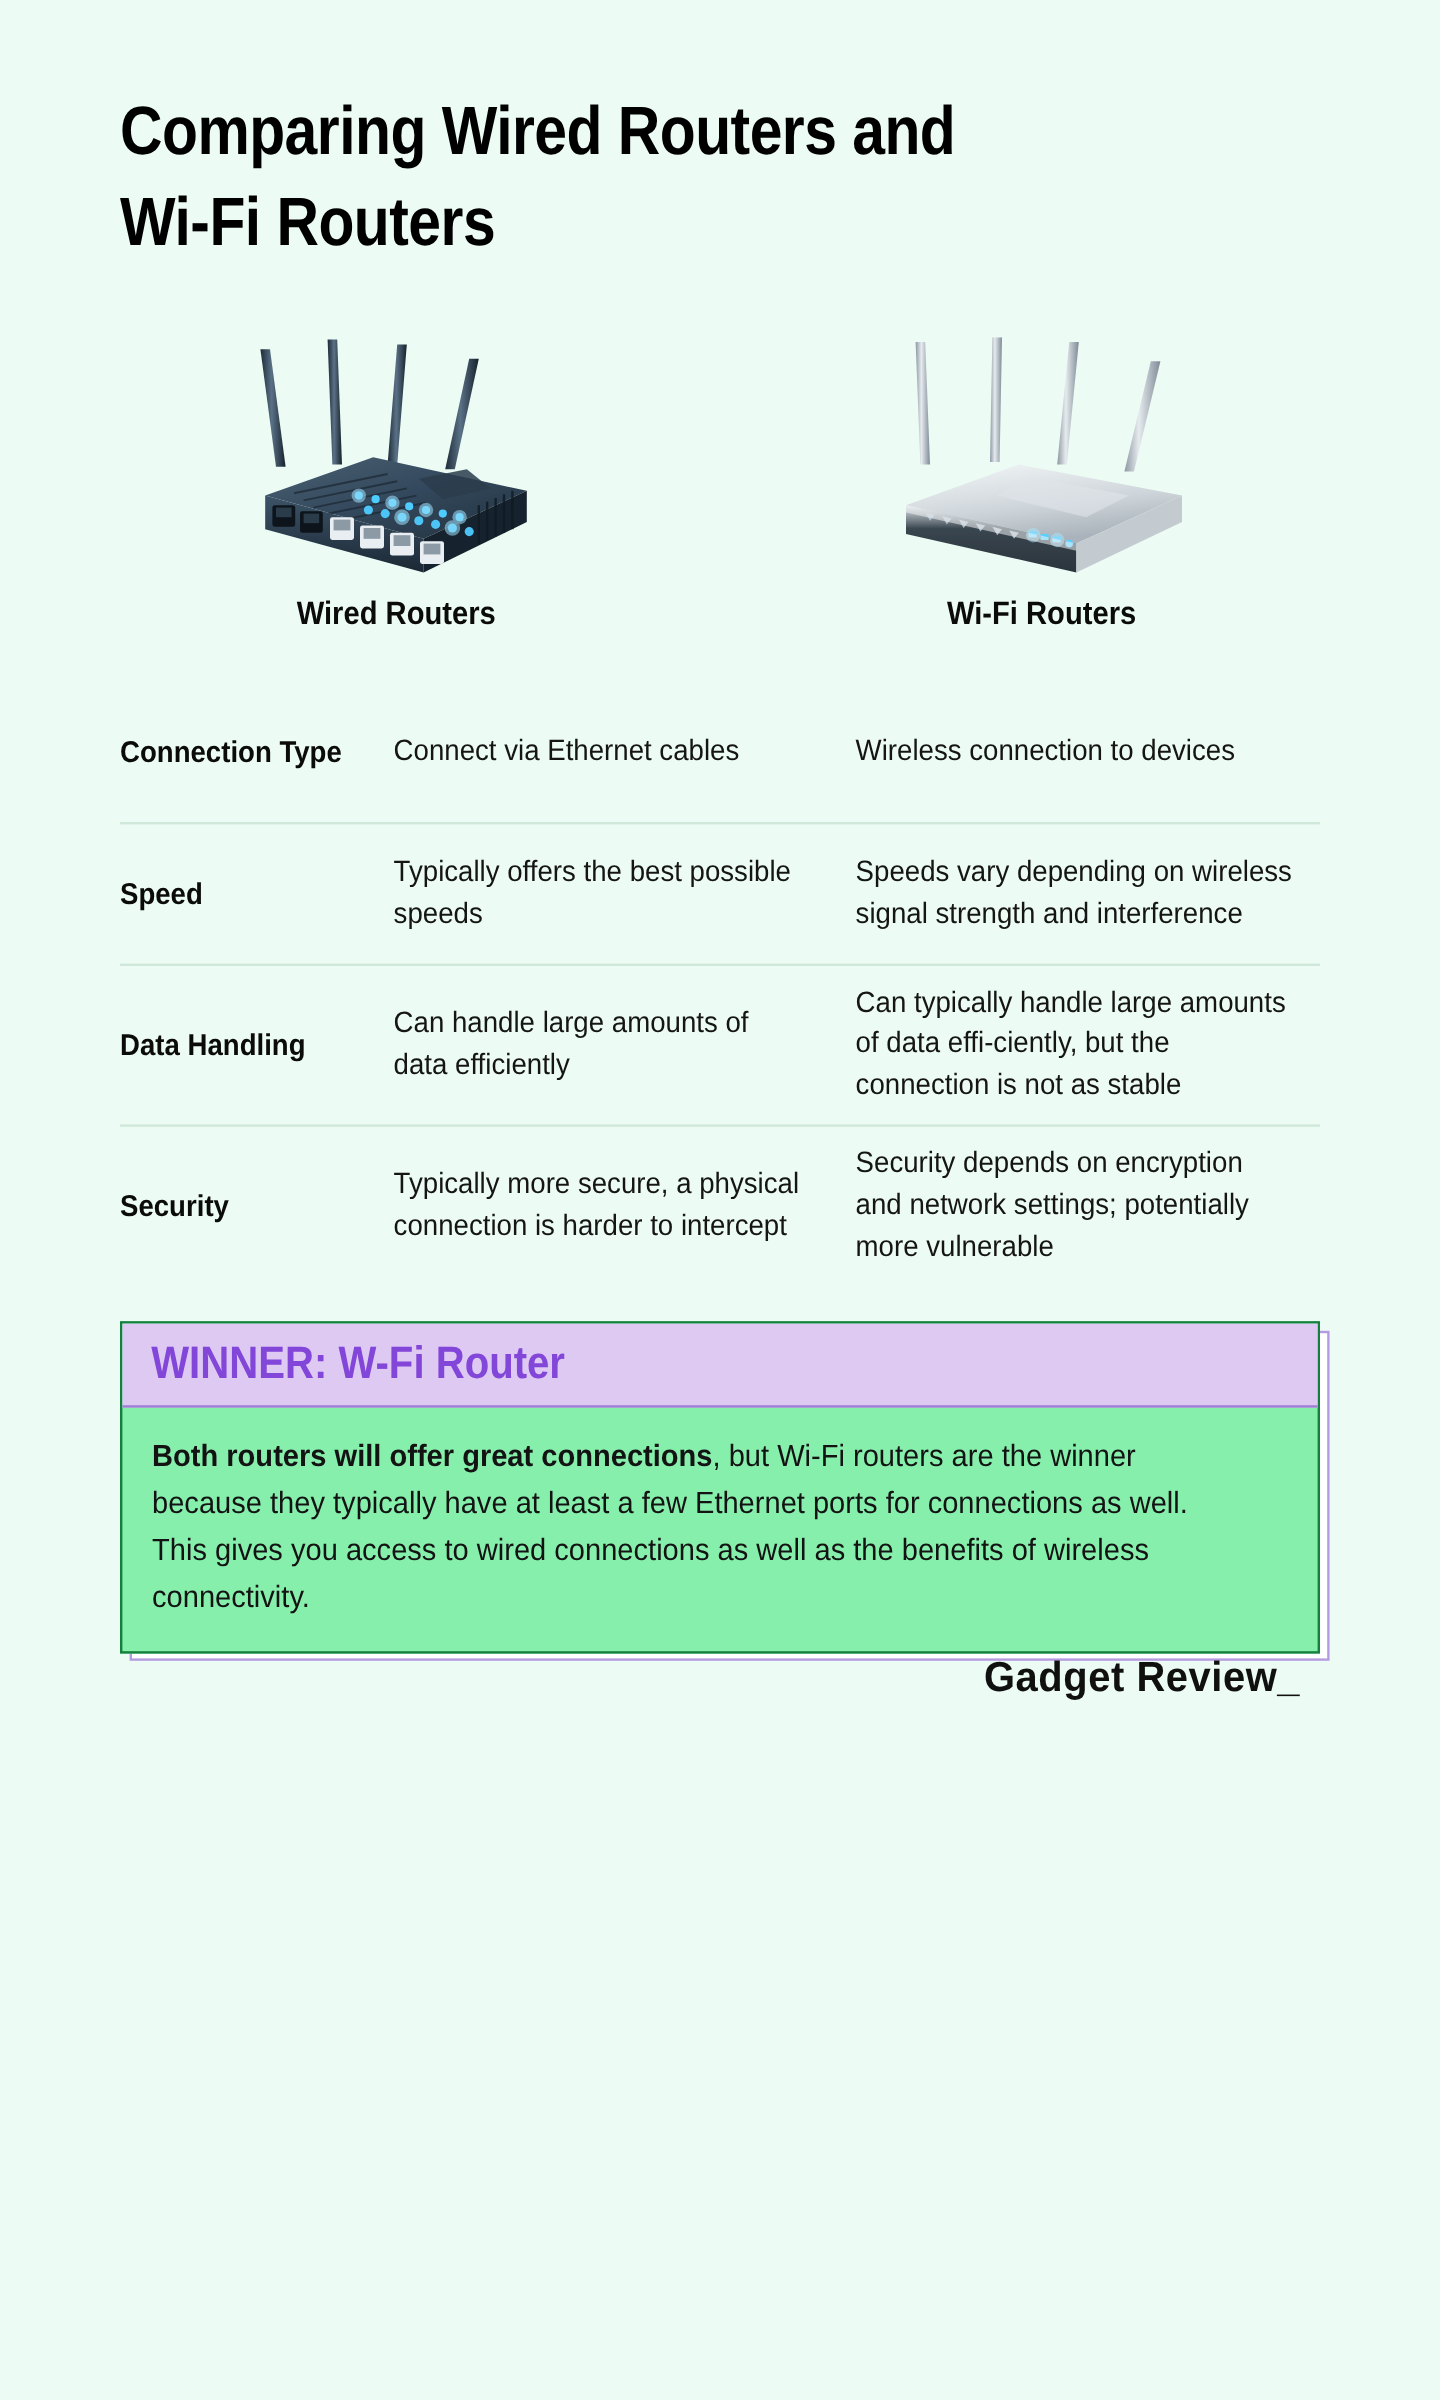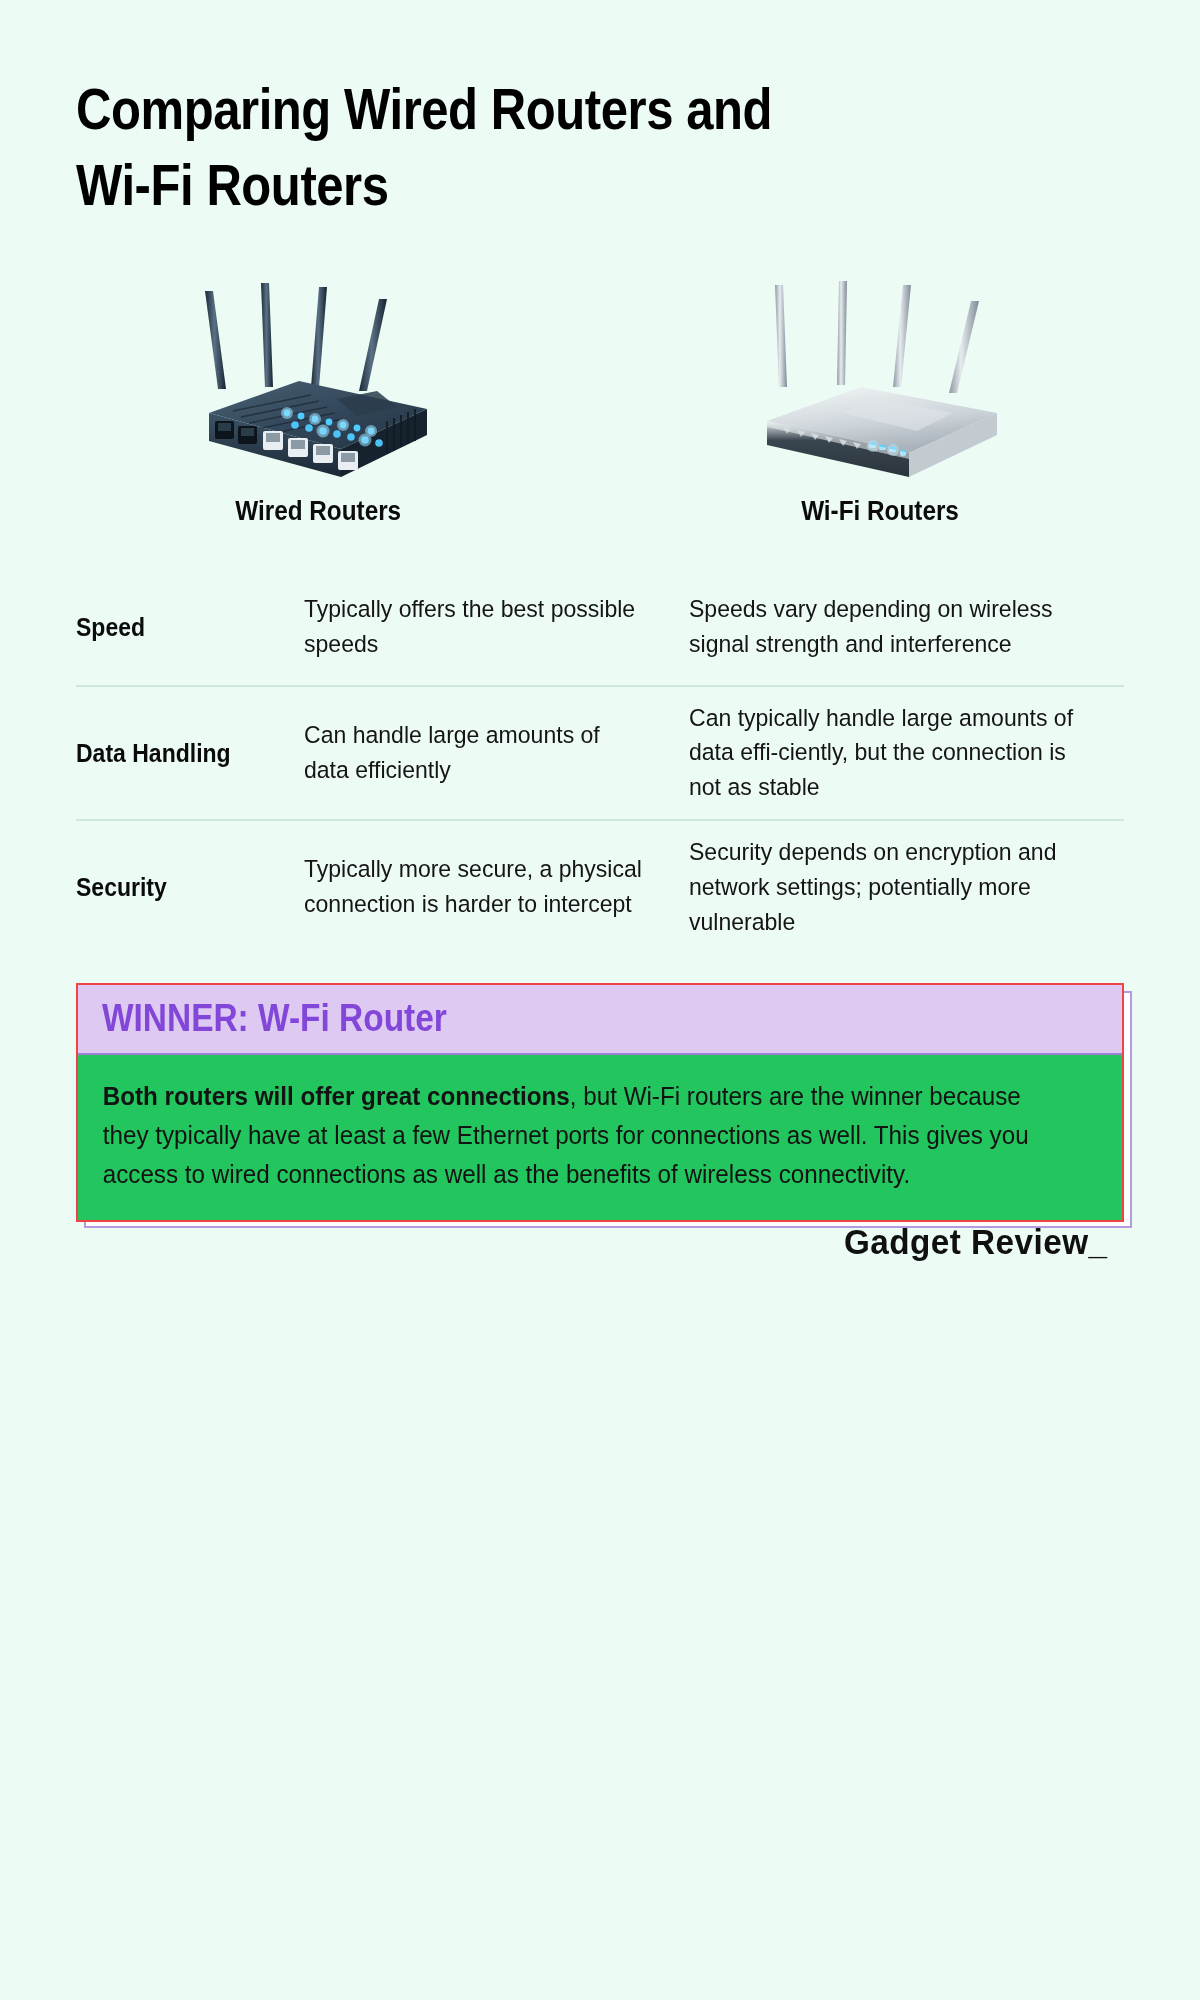--- a/index.html
+++ b/index.html
@@ -16,7 +16,7 @@
   .page {
     width: 1200px;
     height: 1862px;
-    padding: 0 76px;
+    padding: 0 100px;
     position: relative;
   }
 

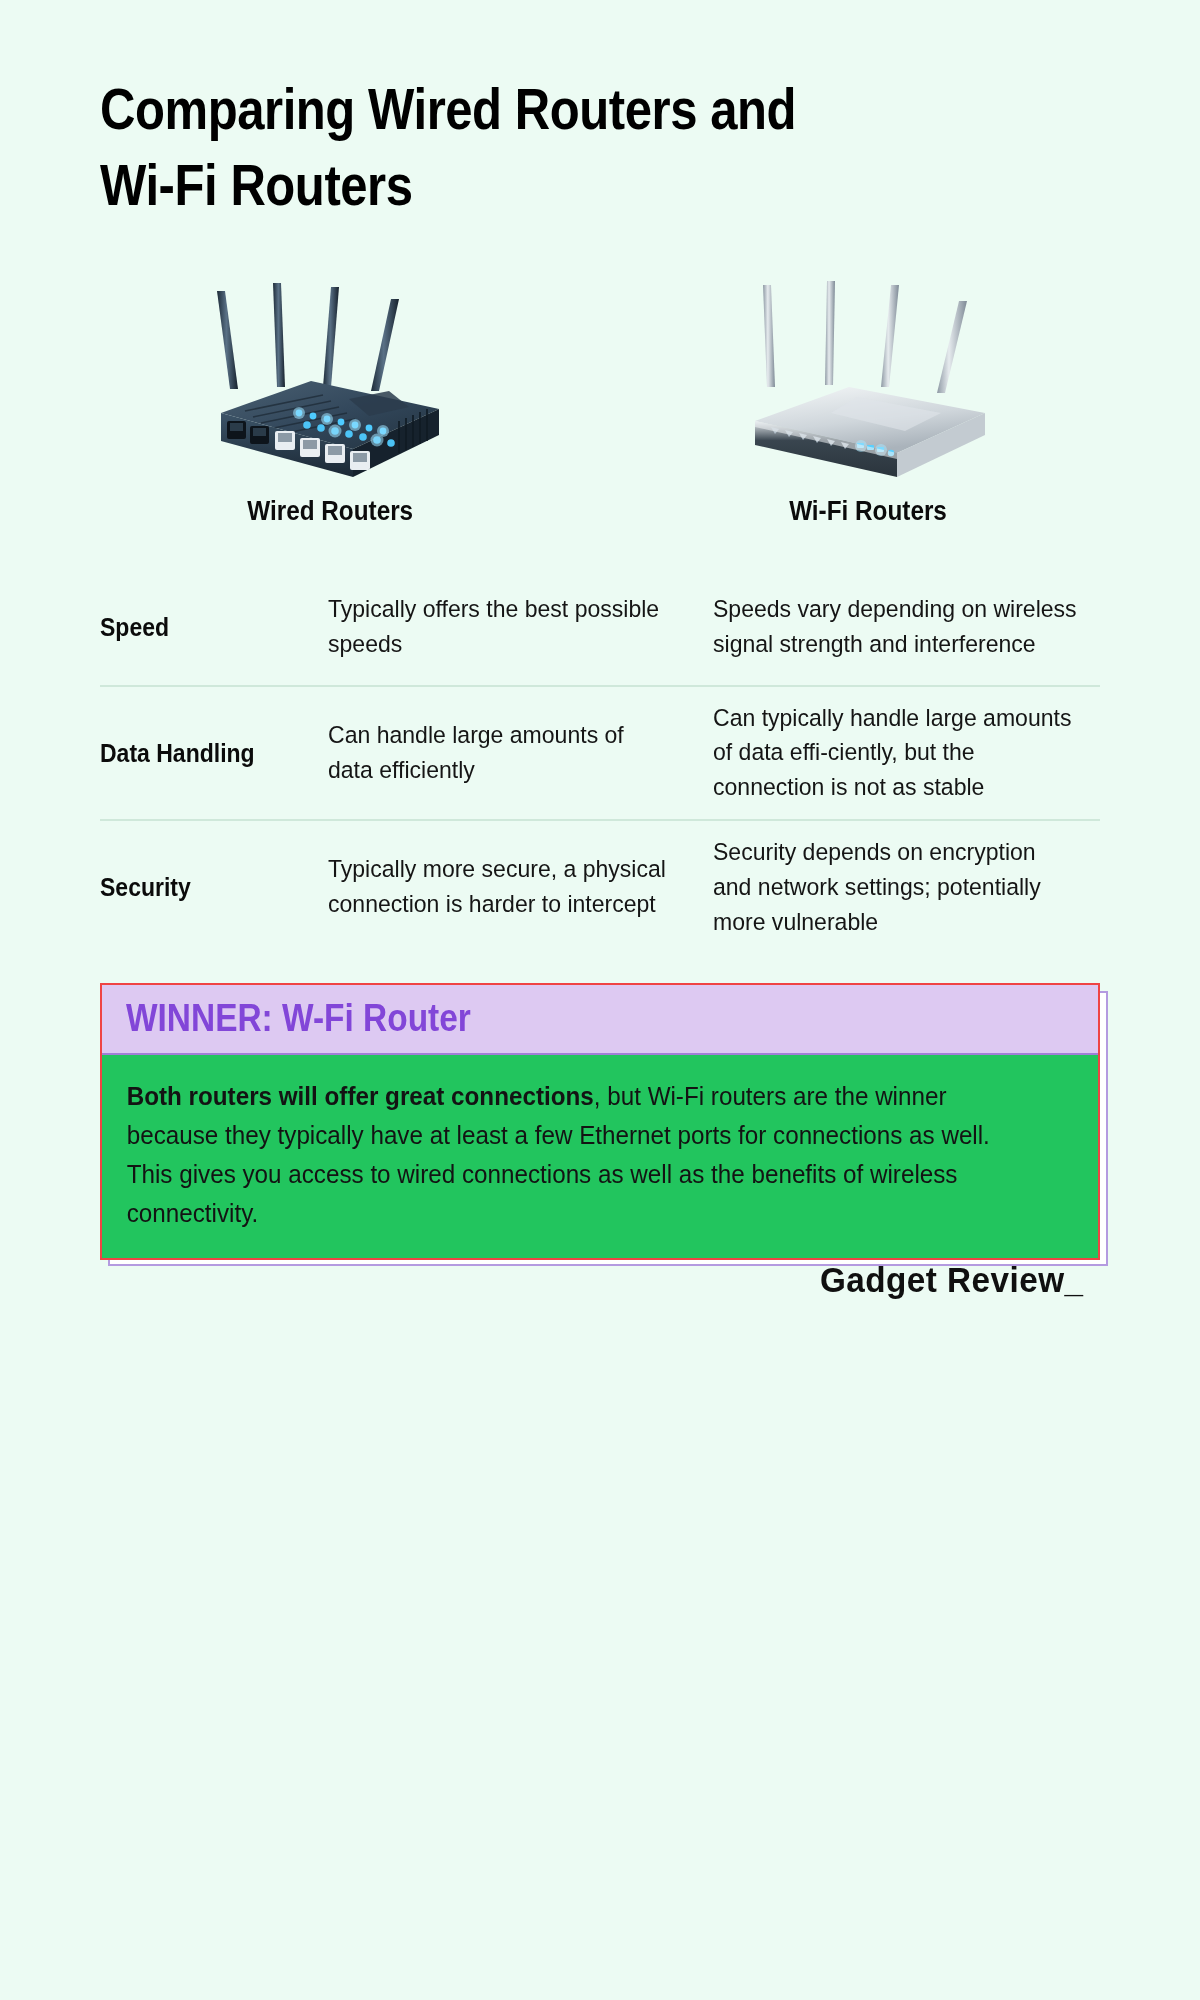--- a/index.html
+++ b/index.html
@@ -333,6 +333,11 @@
   <div class="table">
 
 
+    <div class="row">
+      <div class="cell-label">Connection Type</div>
+      <div class="cell-a">Connect via Ethernet cables</div>
+      <div class="cell-b">Wireless connection to devices</div>
+    </div>
 
     <div class="row">
       <div class="cell-label">Speed</div>

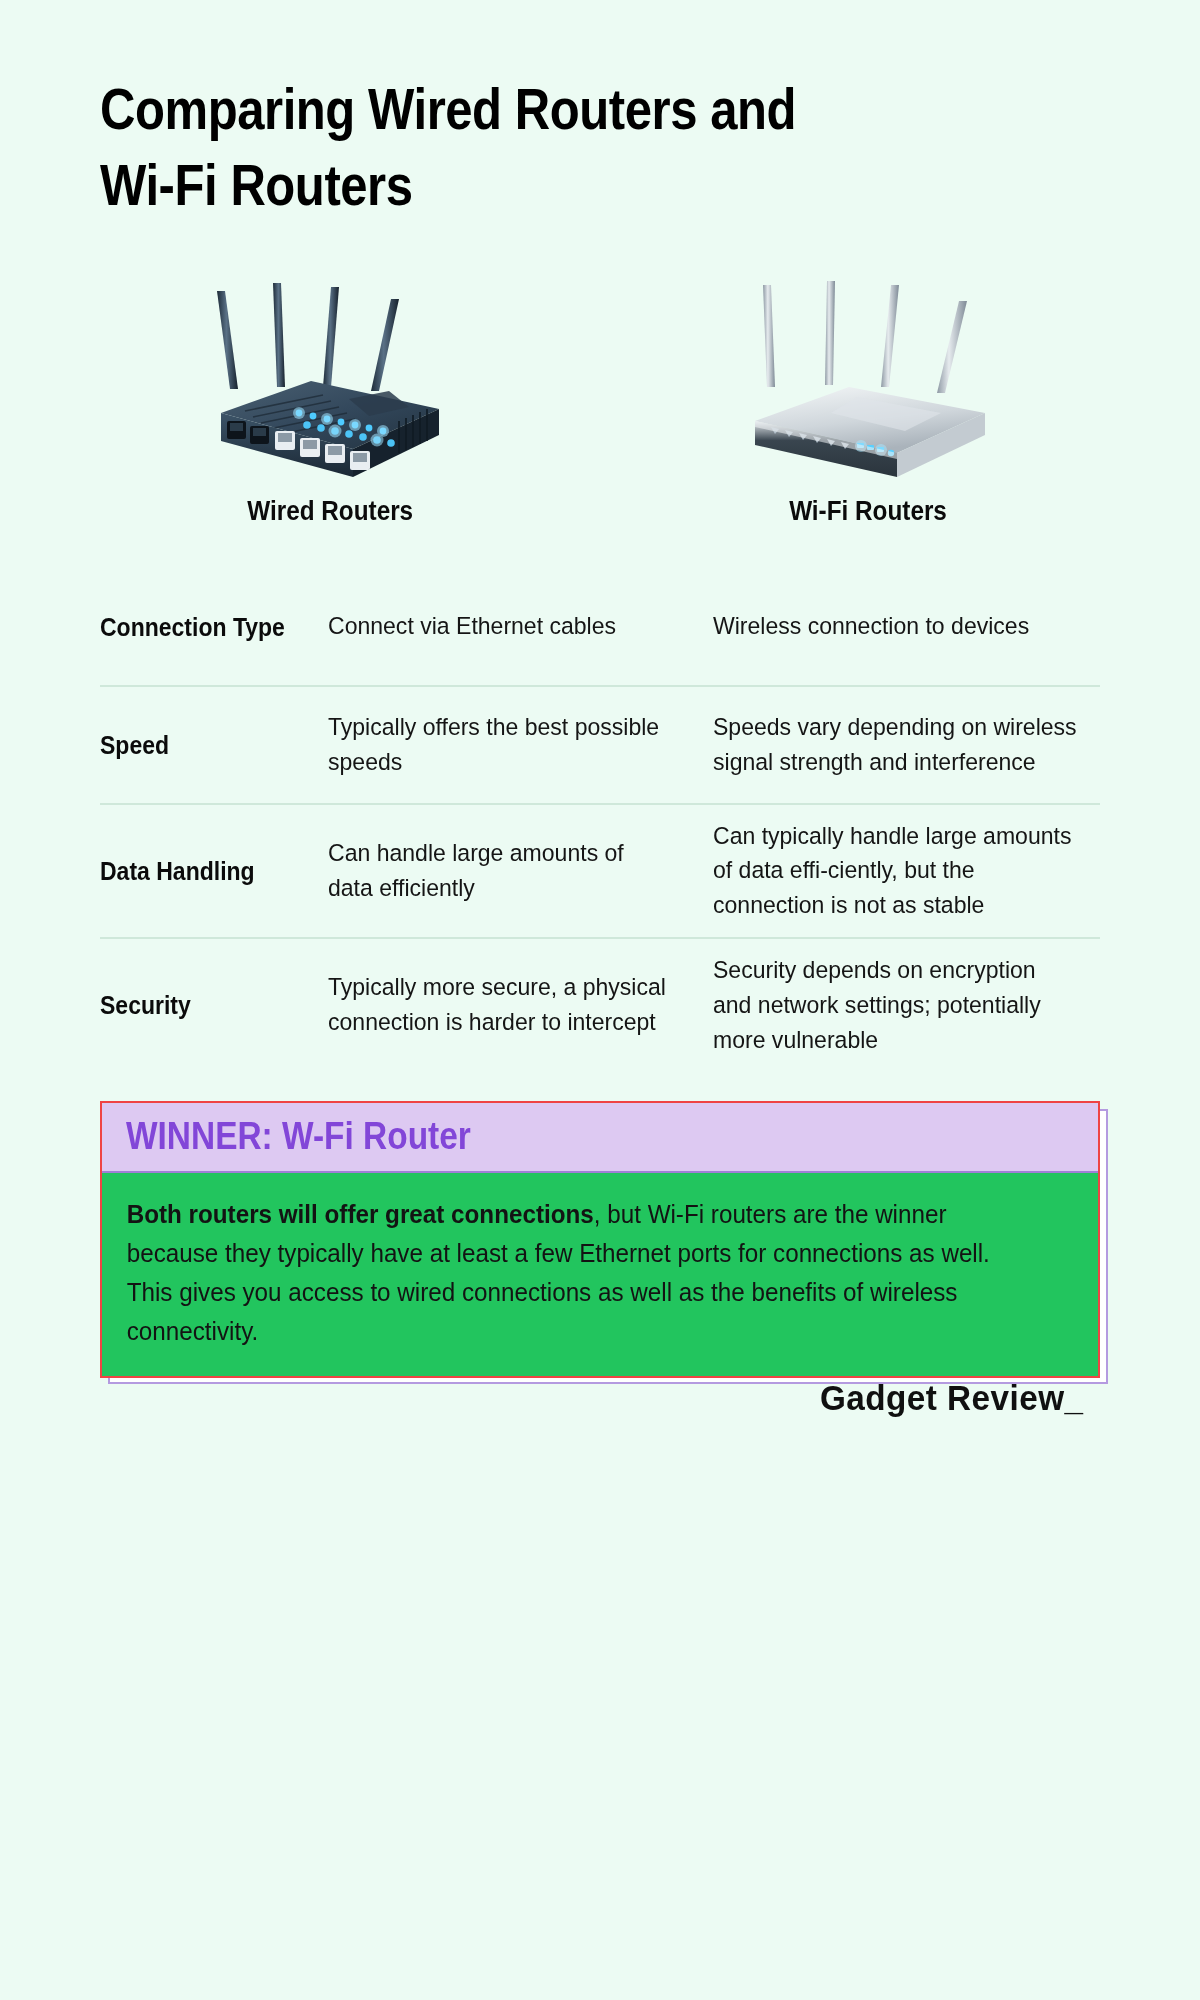--- a/index.html
+++ b/index.html
@@ -119,8 +119,8 @@
   }
   .winner-box {
     position: relative;
-    border: 2px solid #ef4444;
-    background: #22c55e;
+    border: 2px solid #15803d;
+    background: #86efac;
   }
   .winner-banner {
     background: #ddc9f2;

